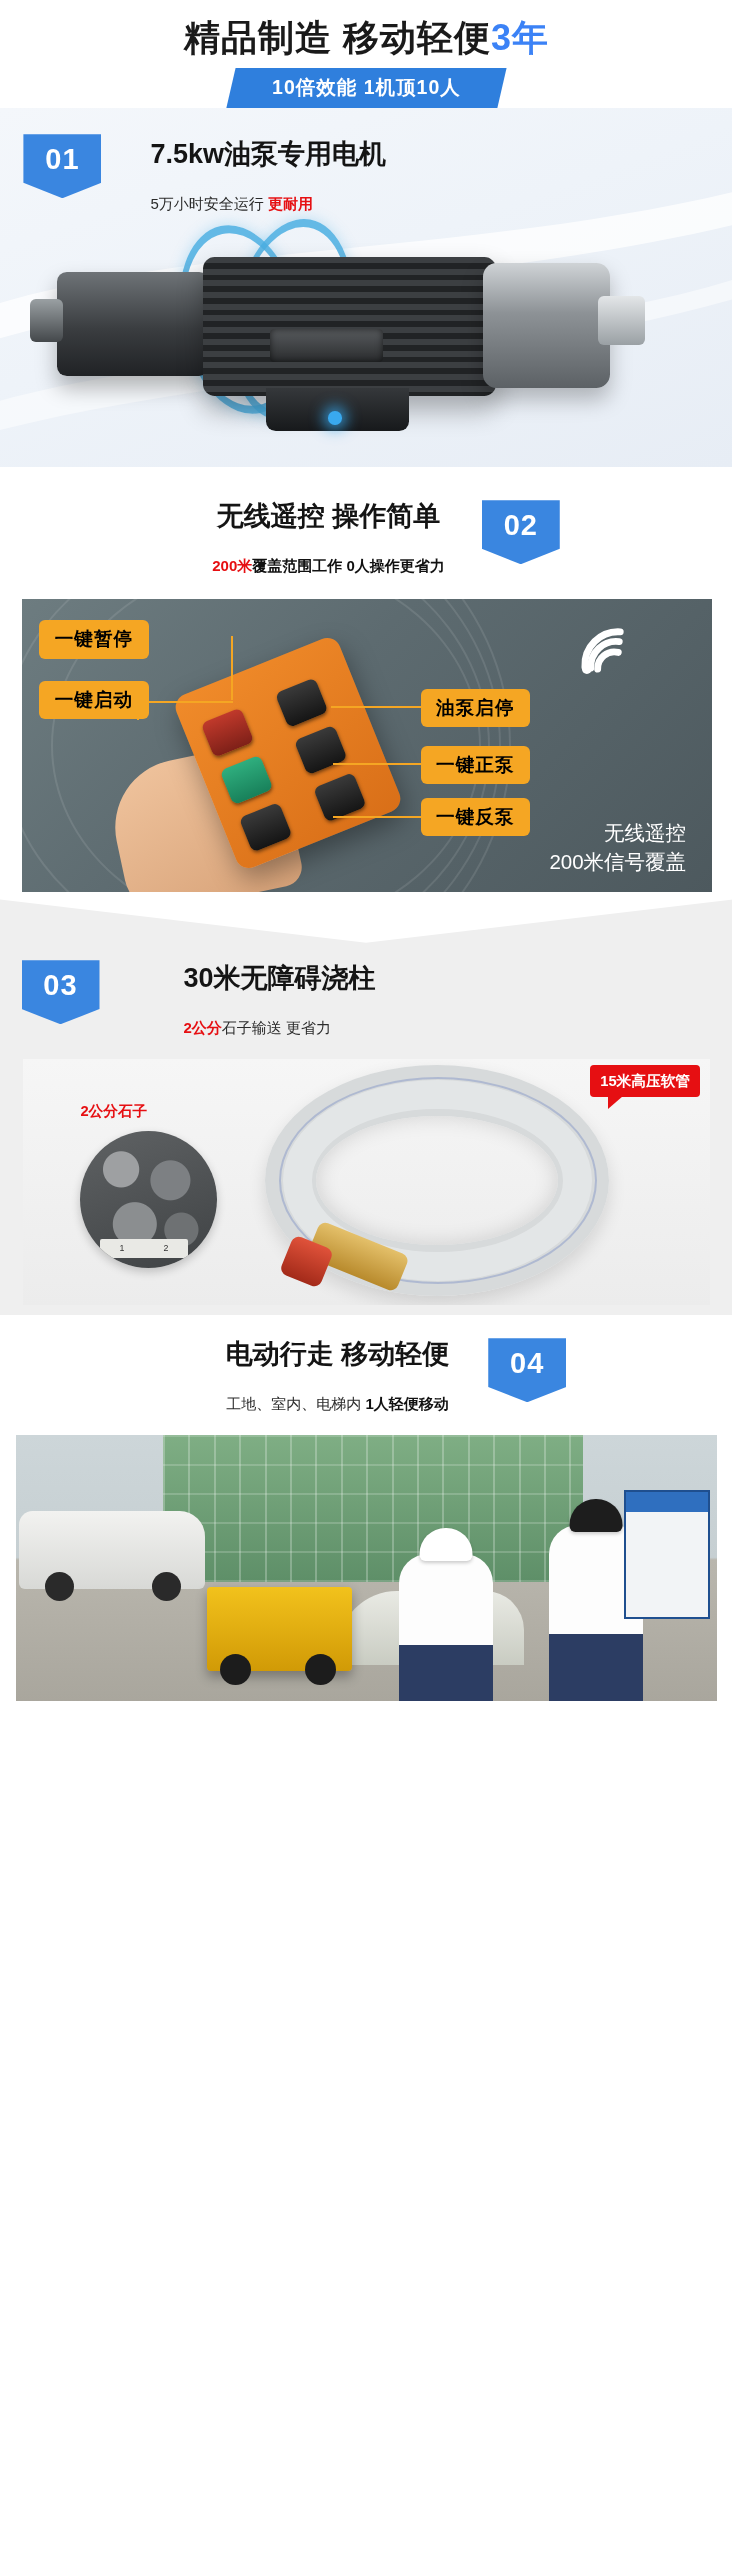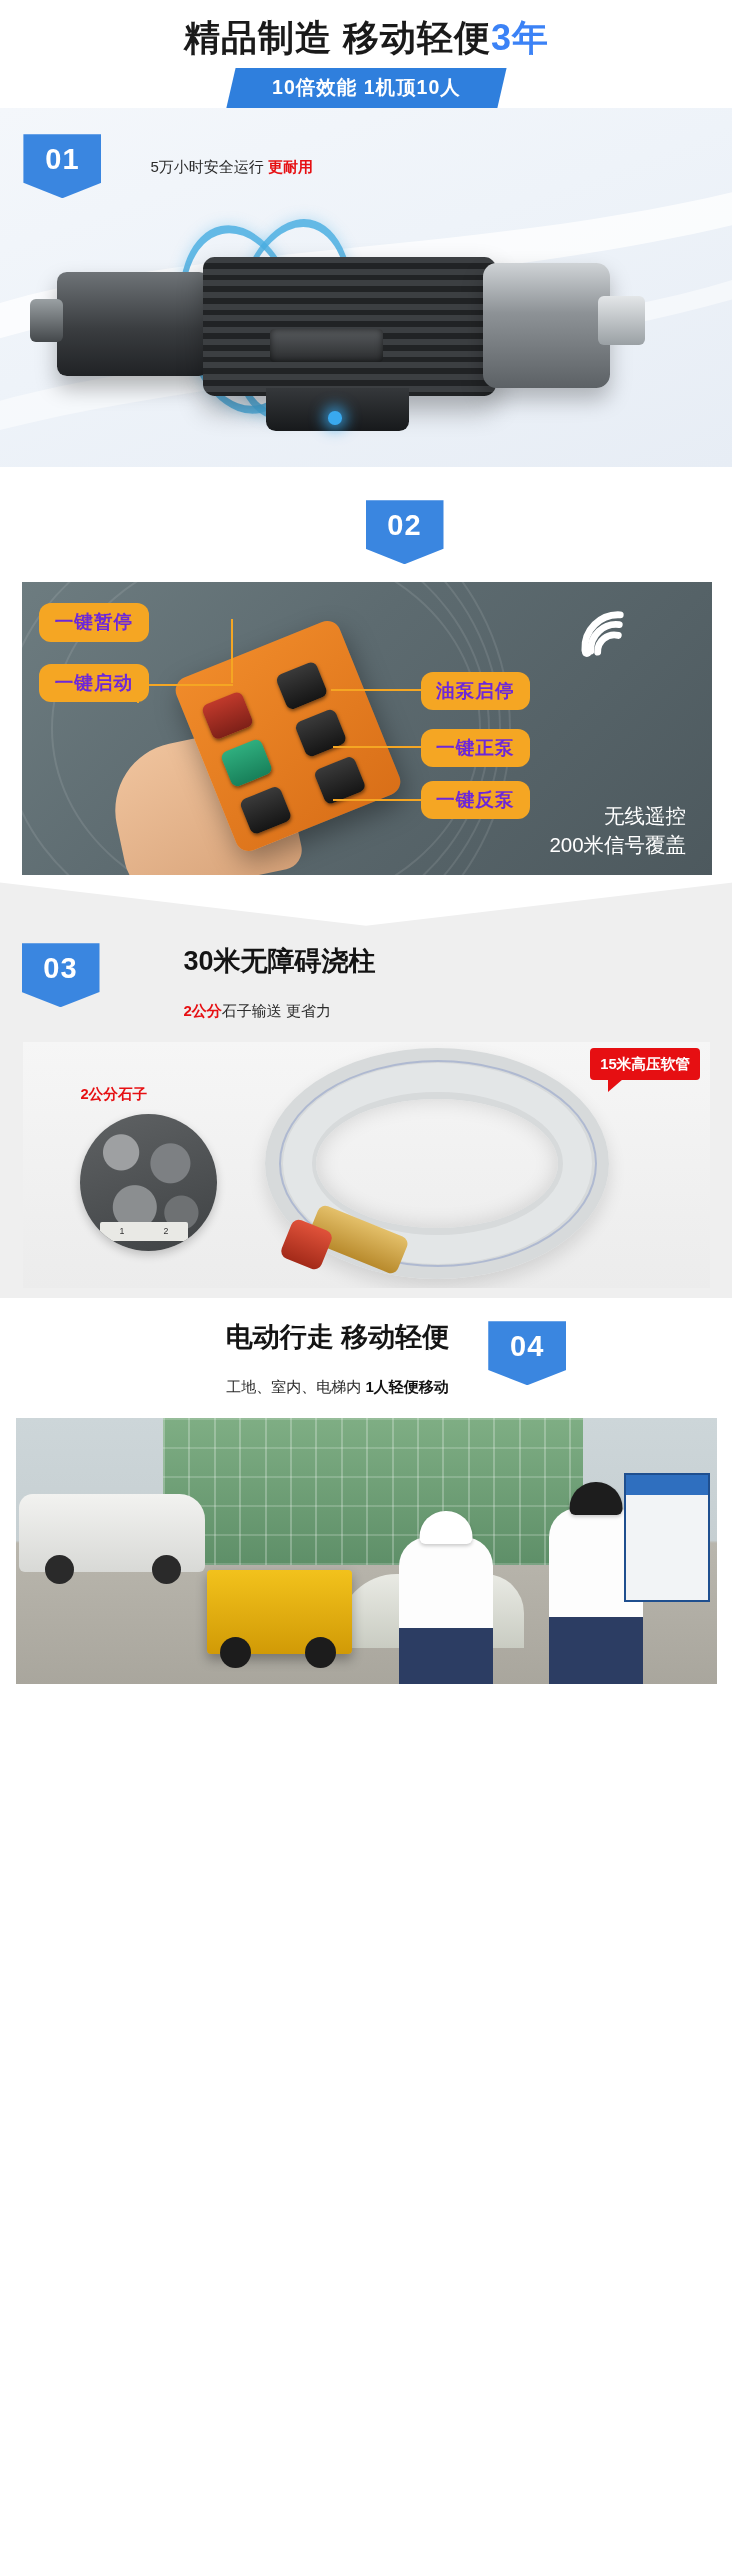--- a/index.html
+++ b/index.html
@@ -333,6 +333,7 @@
   <div class="head-row">
     <div class="badge">01</div>
     <div class="head-text">
+      <div class="sec-title">7.5kw油泵专用电机</div>
       <div class="sec-sub"><span>5万小时安全运行 </span><span class="red">更耐用</span></div>
     </div>
   </div>

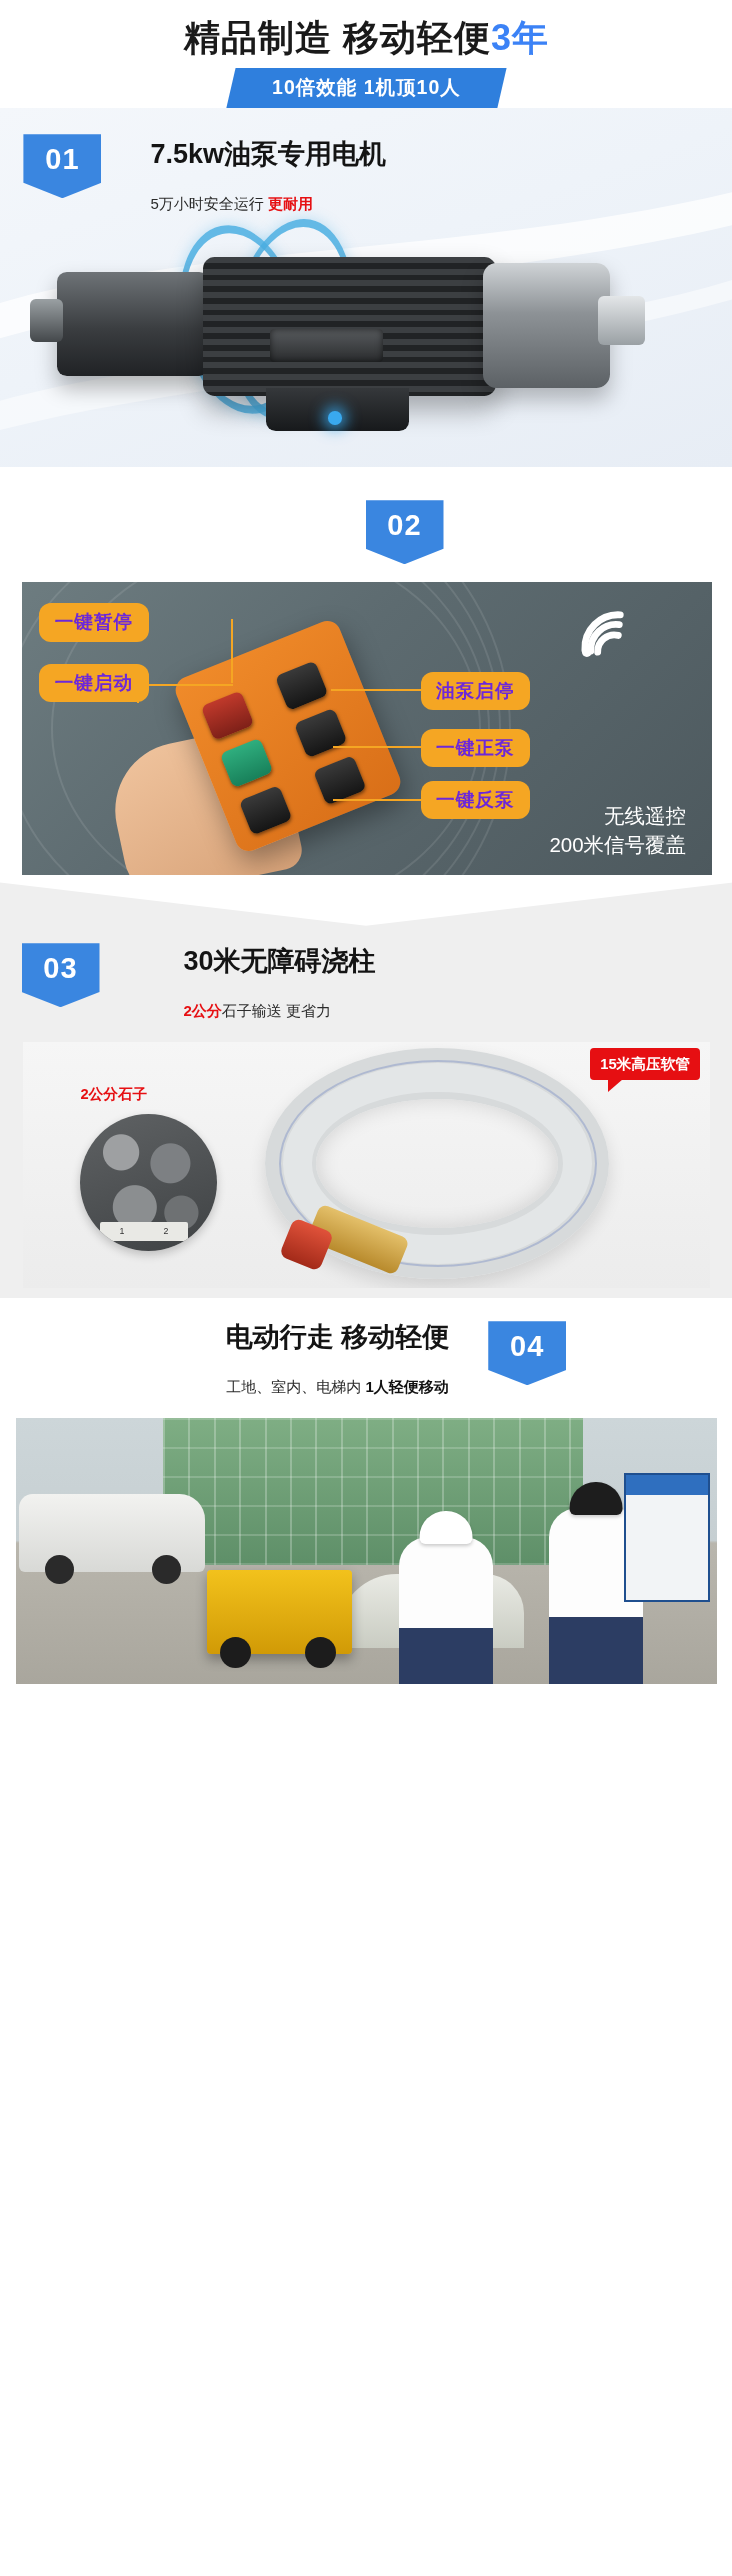--- a/index.html
+++ b/index.html
@@ -353,6 +353,10 @@
 
 <div class="section sec2">
   <div class="head-row">
+    <div class="head-text">
+      <div class="sec-title">无线遥控 操作简单</div>
+      <div class="sec-sub"><span class="red">200米</span><span class="bold">覆盖范围工作  0人操作更省力</span></div>
+    </div>
     <div class="badge">02</div>
   </div>
 

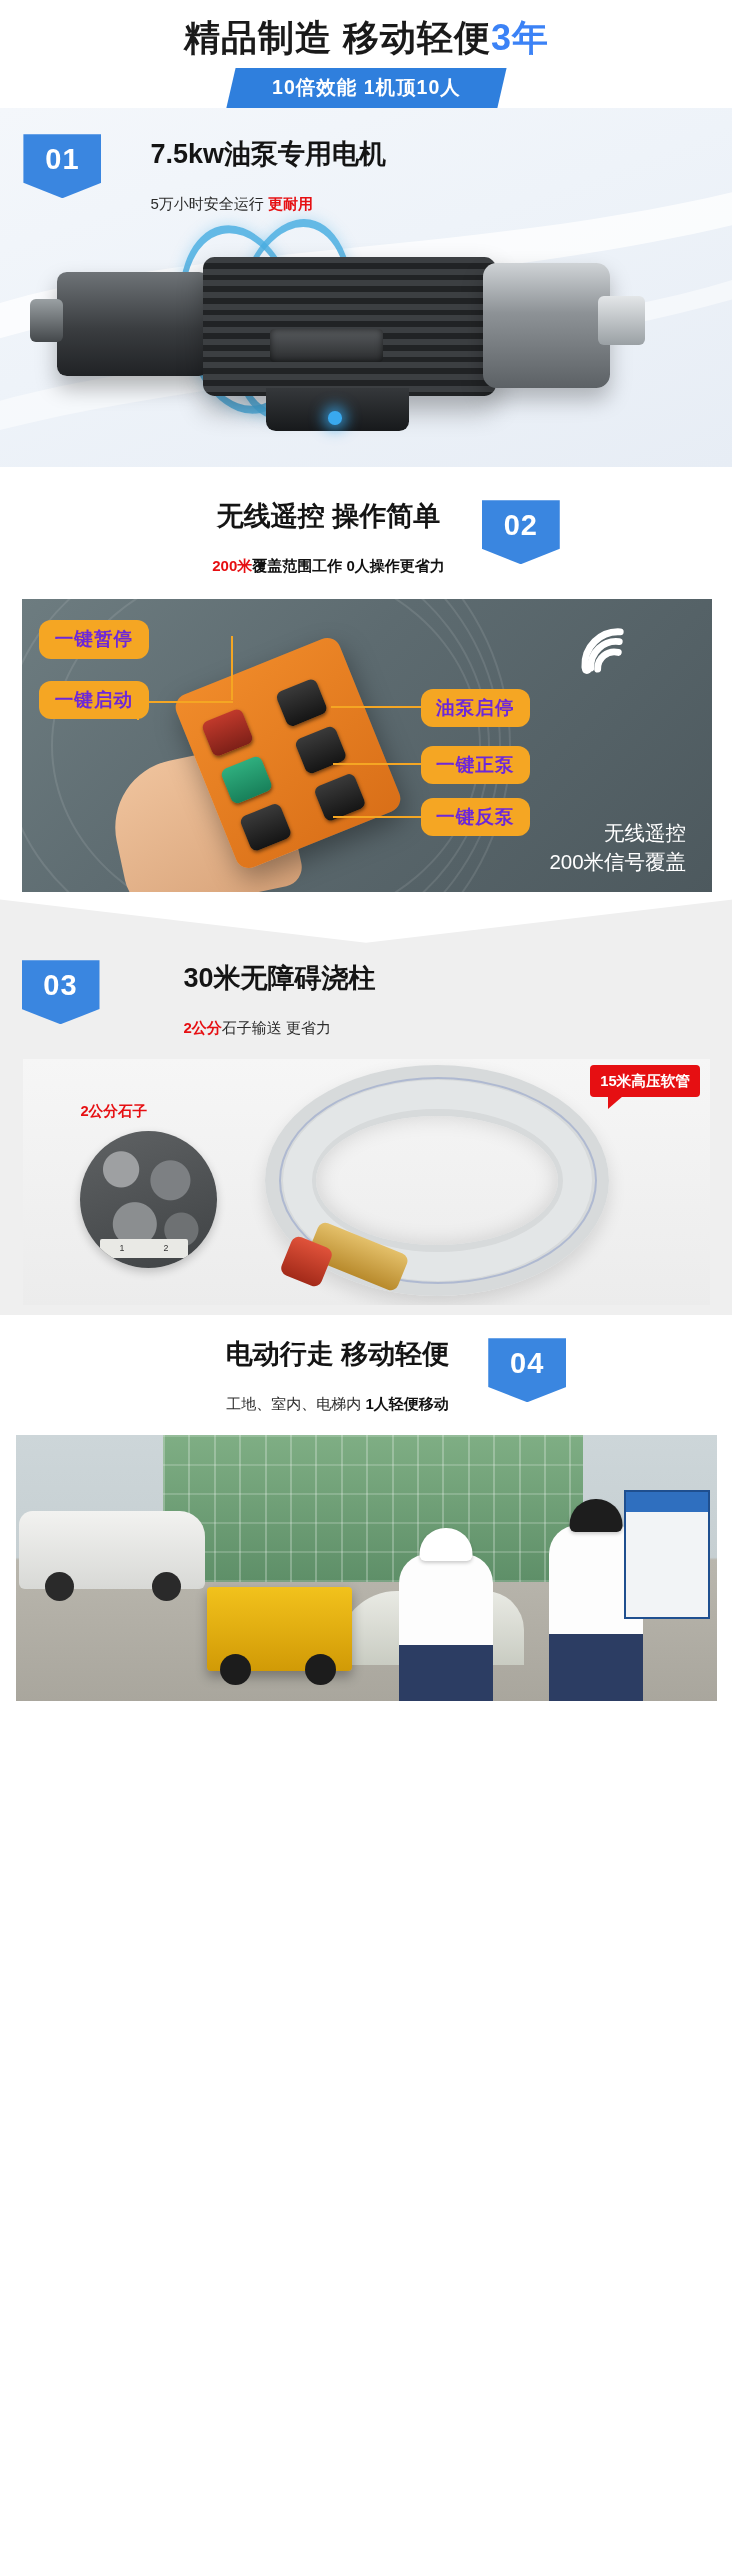--- a/index.html
+++ b/index.html
@@ -144,12 +144,12 @@
   .tag-o {
     position: absolute;
     background: #f5a623;
-    color: #6d28d9;
+    color: #000000;
     font-size: 18.6px;
     font-weight: bold;
     letter-spacing: 1px;
     padding: 5.9px 15.6px 6.8px 15.6px;
-    border-radius: 12px;
+    border-radius: 6px;
     white-space: nowrap;
     z-index: 5;
   }

